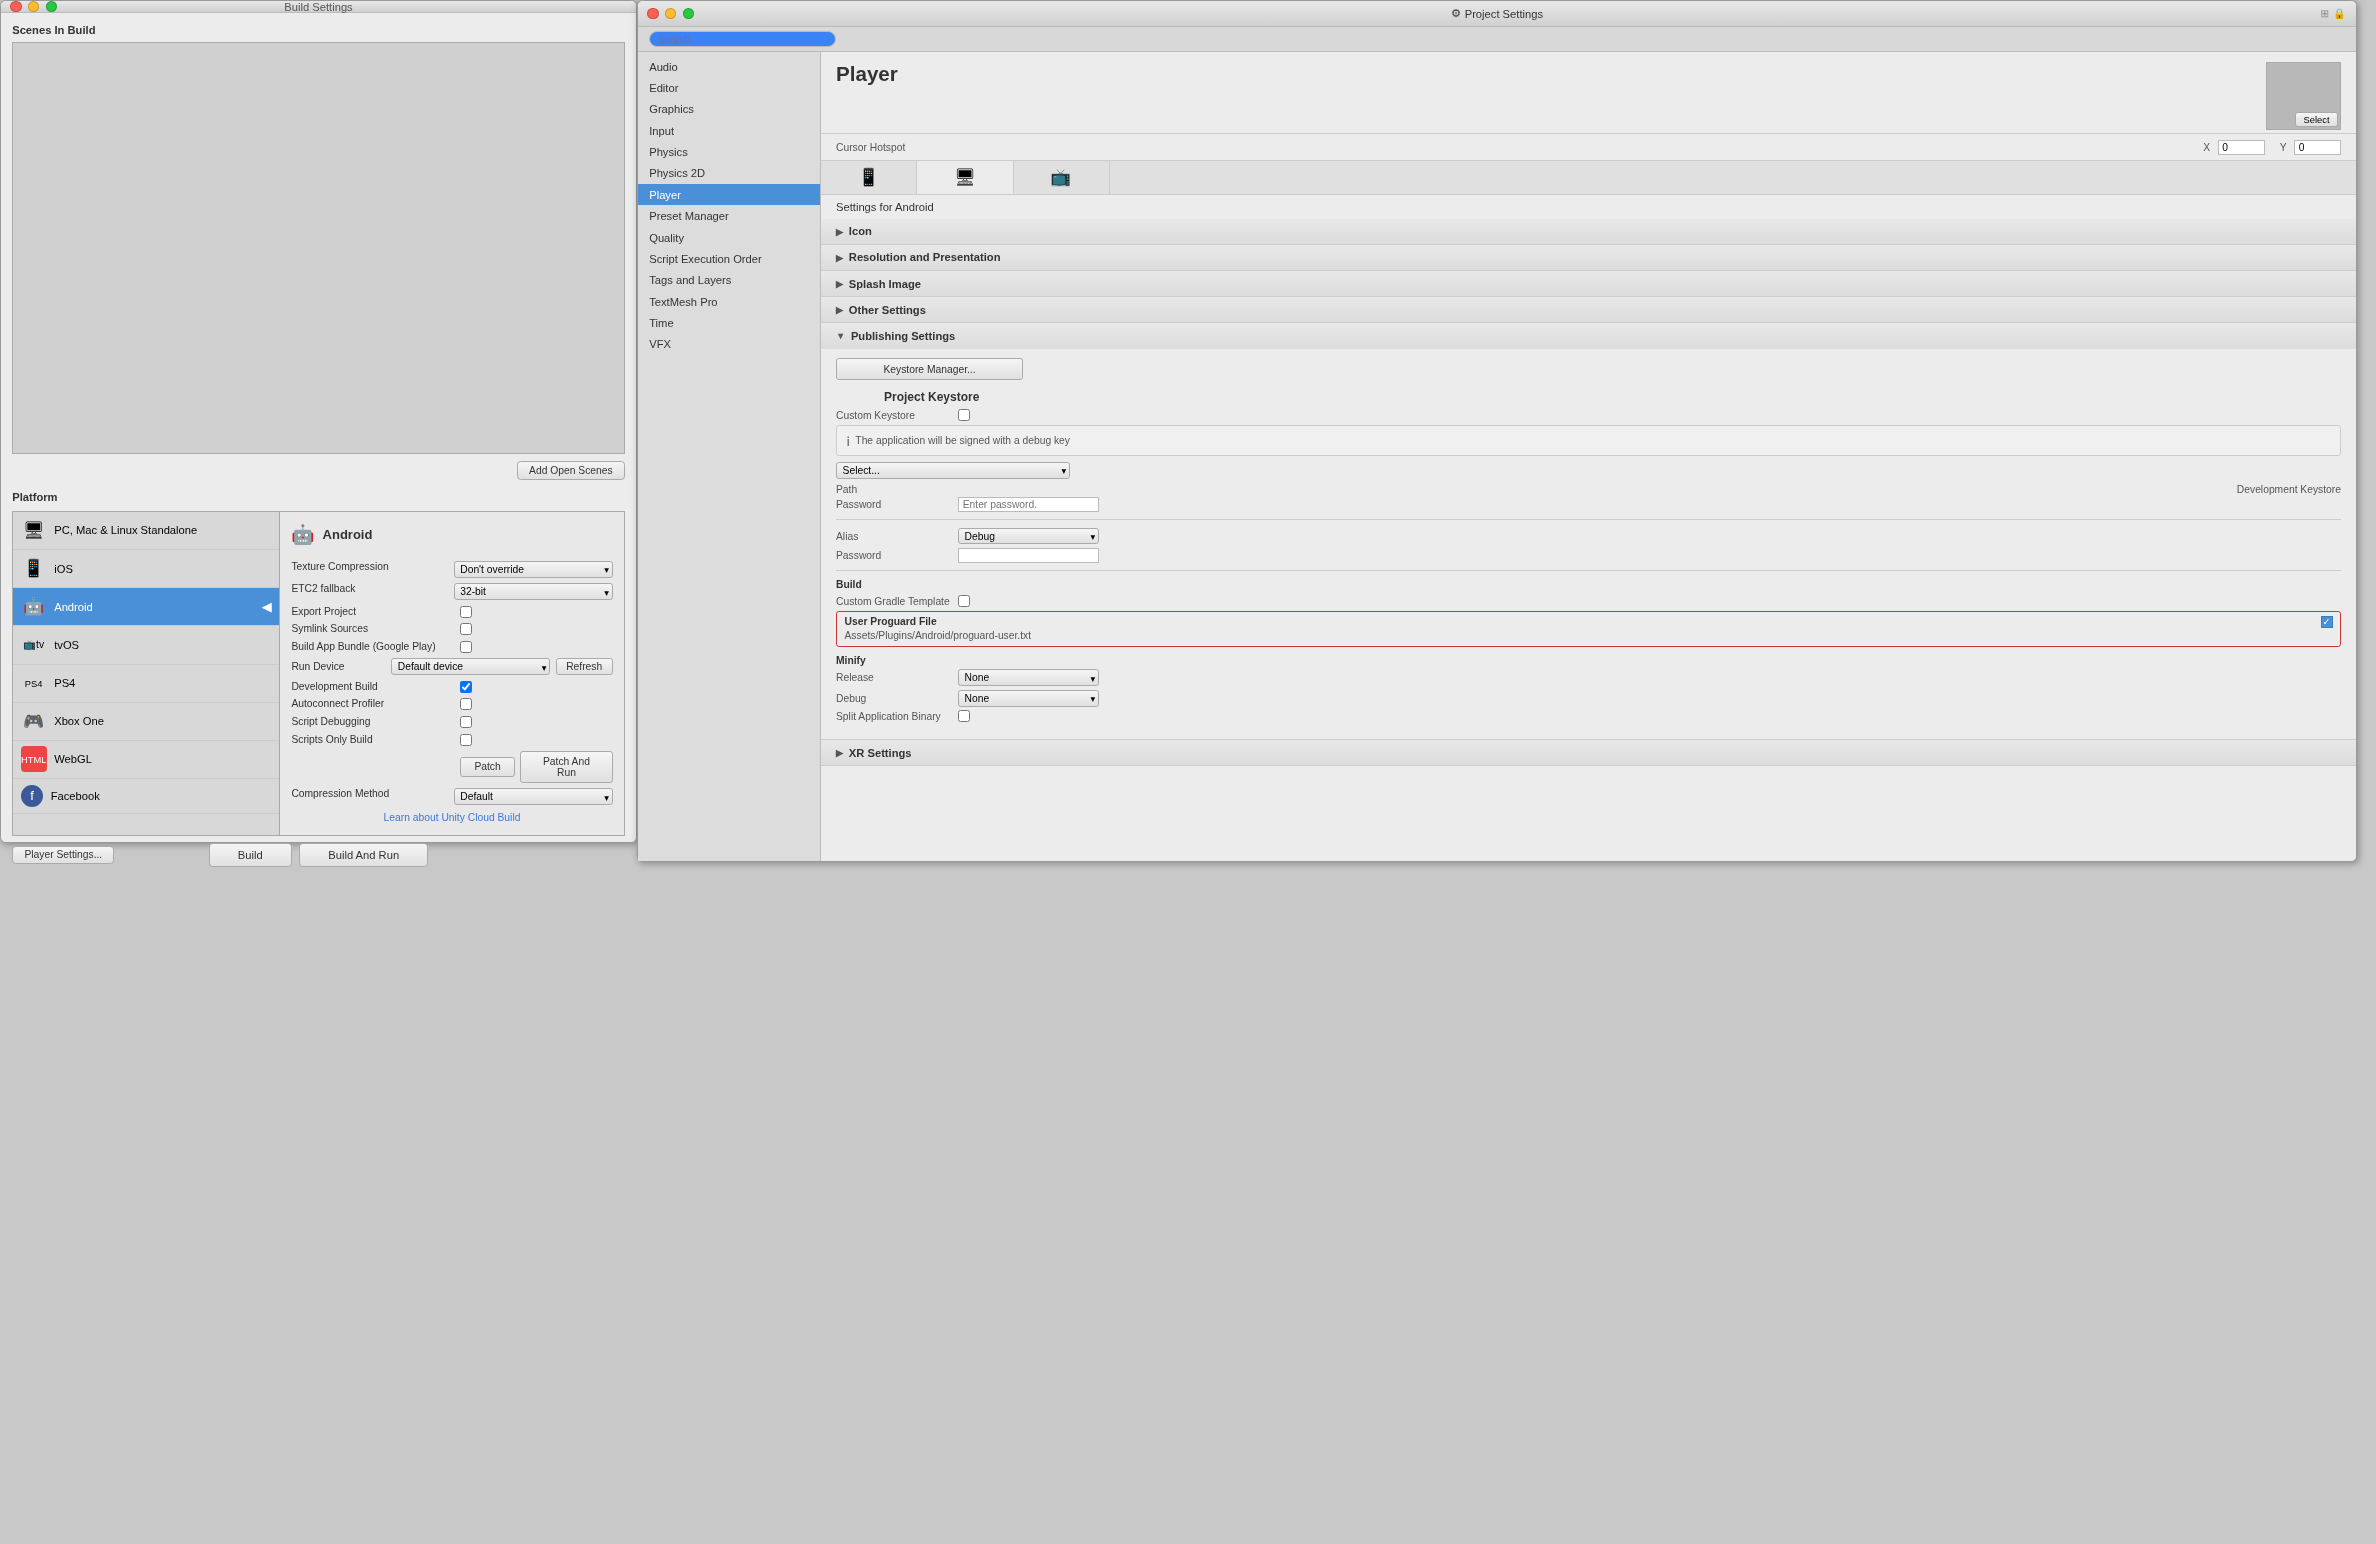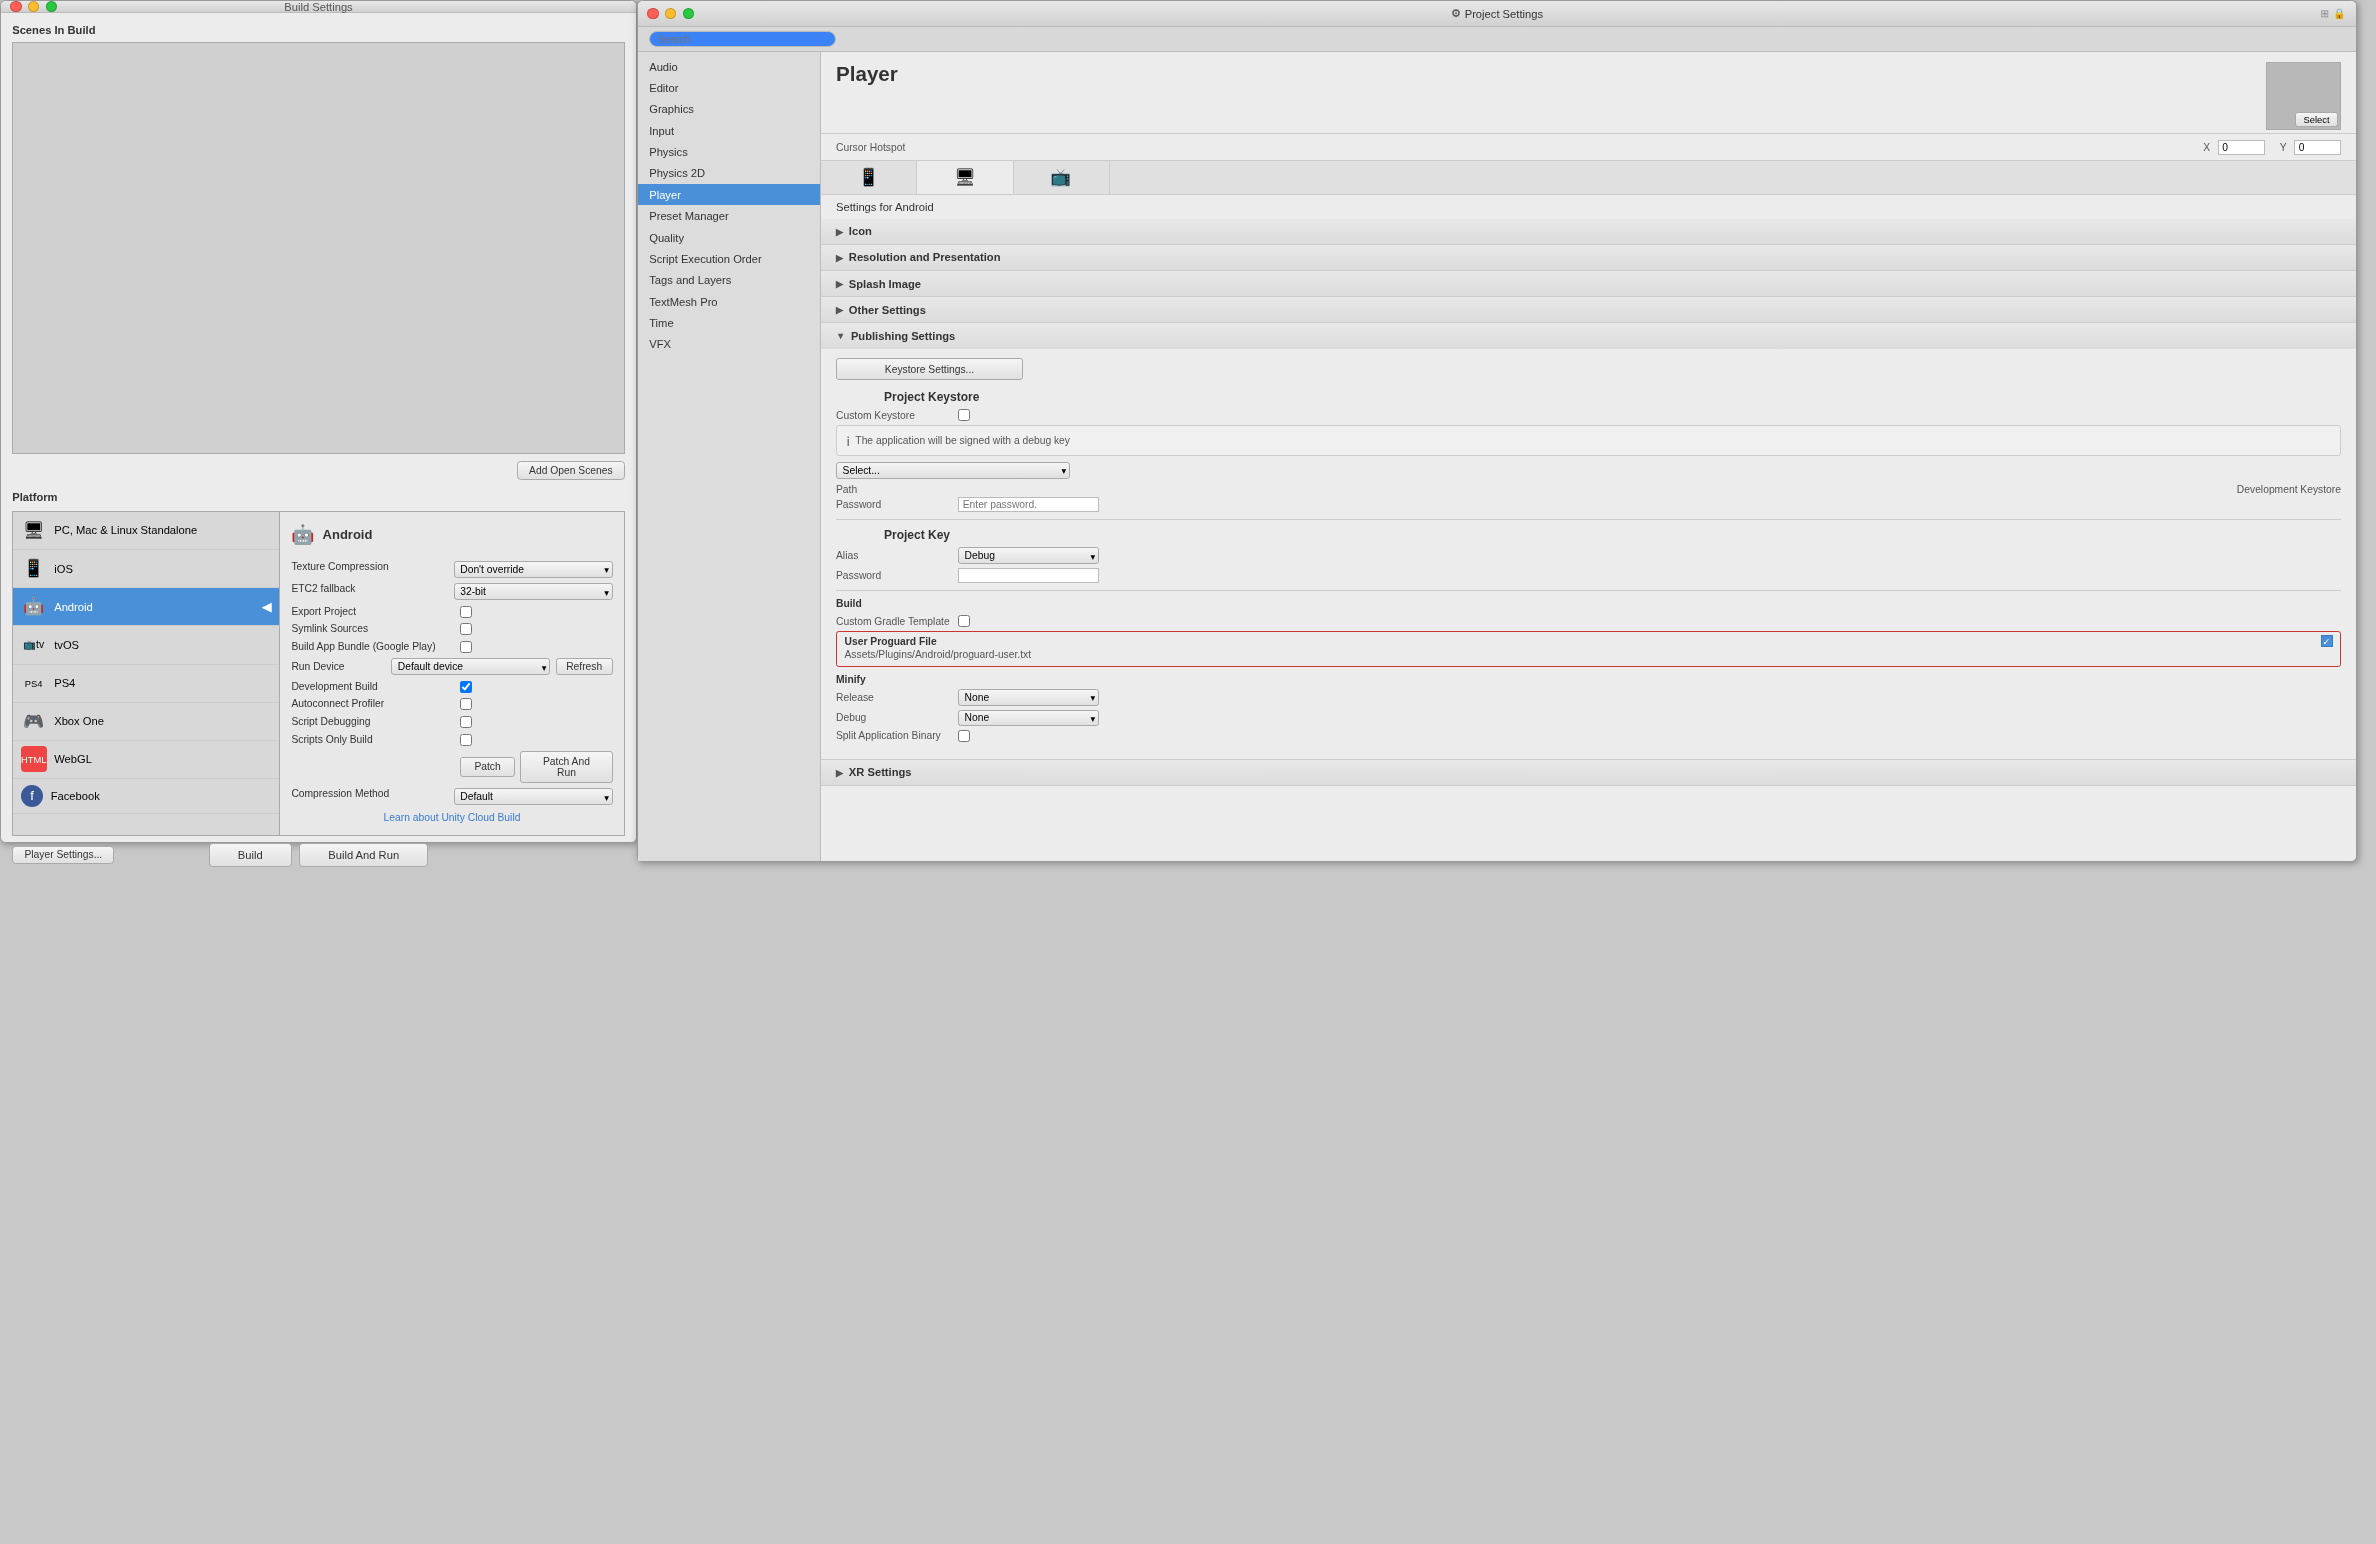--- a/index.html
+++ b/index.html
@@ -931,7 +931,7 @@
 
           <div class="pub-content">
 
-            <button class="keystore-manager-btn">Keystore Settings...</button>
+            <button class="keystore-manager-btn">Keystore Manager...</button>
 
             <div class="pub-subsection-title">Project Keystore</div>
 

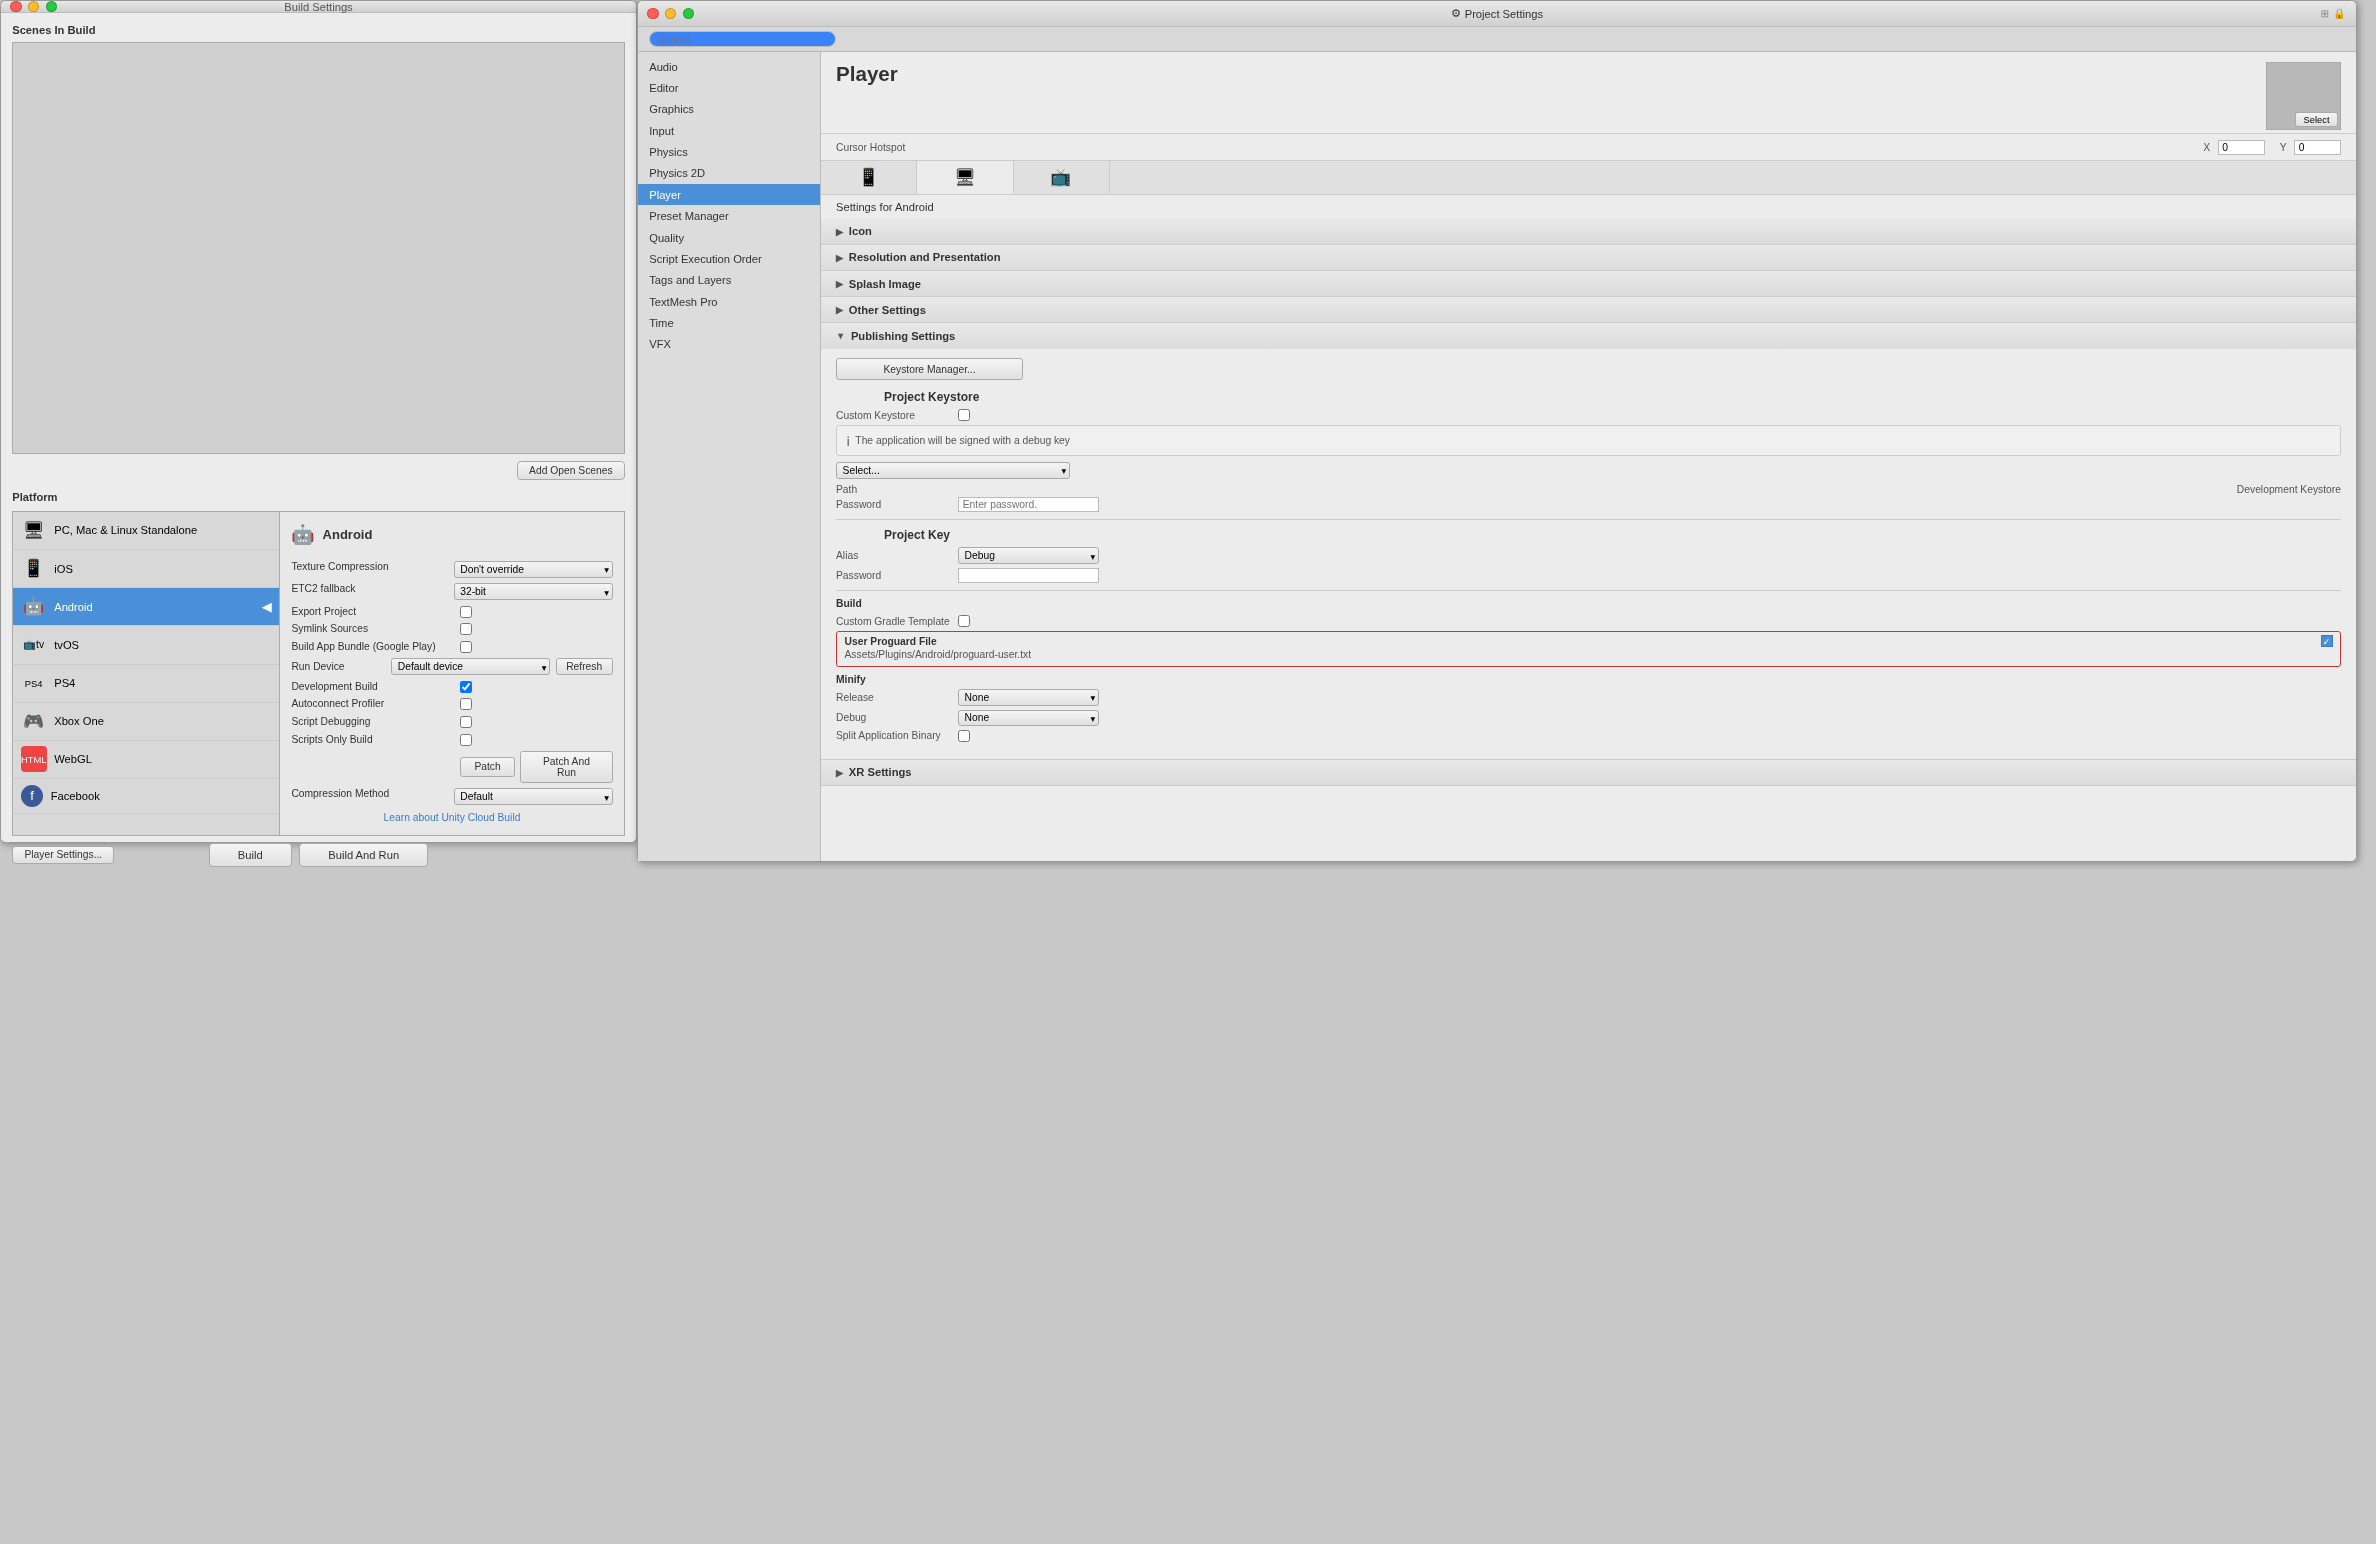--- a/index.html
+++ b/index.html
@@ -965,7 +965,6 @@
 
             <div class="section-divider"></div>
 
-            <div class="pub-subsection-title" style="margin-top:3.7px;">Project Key</div>
 
             <div class="pub-row">
               <span class="pub-row-label">Alias</span>

